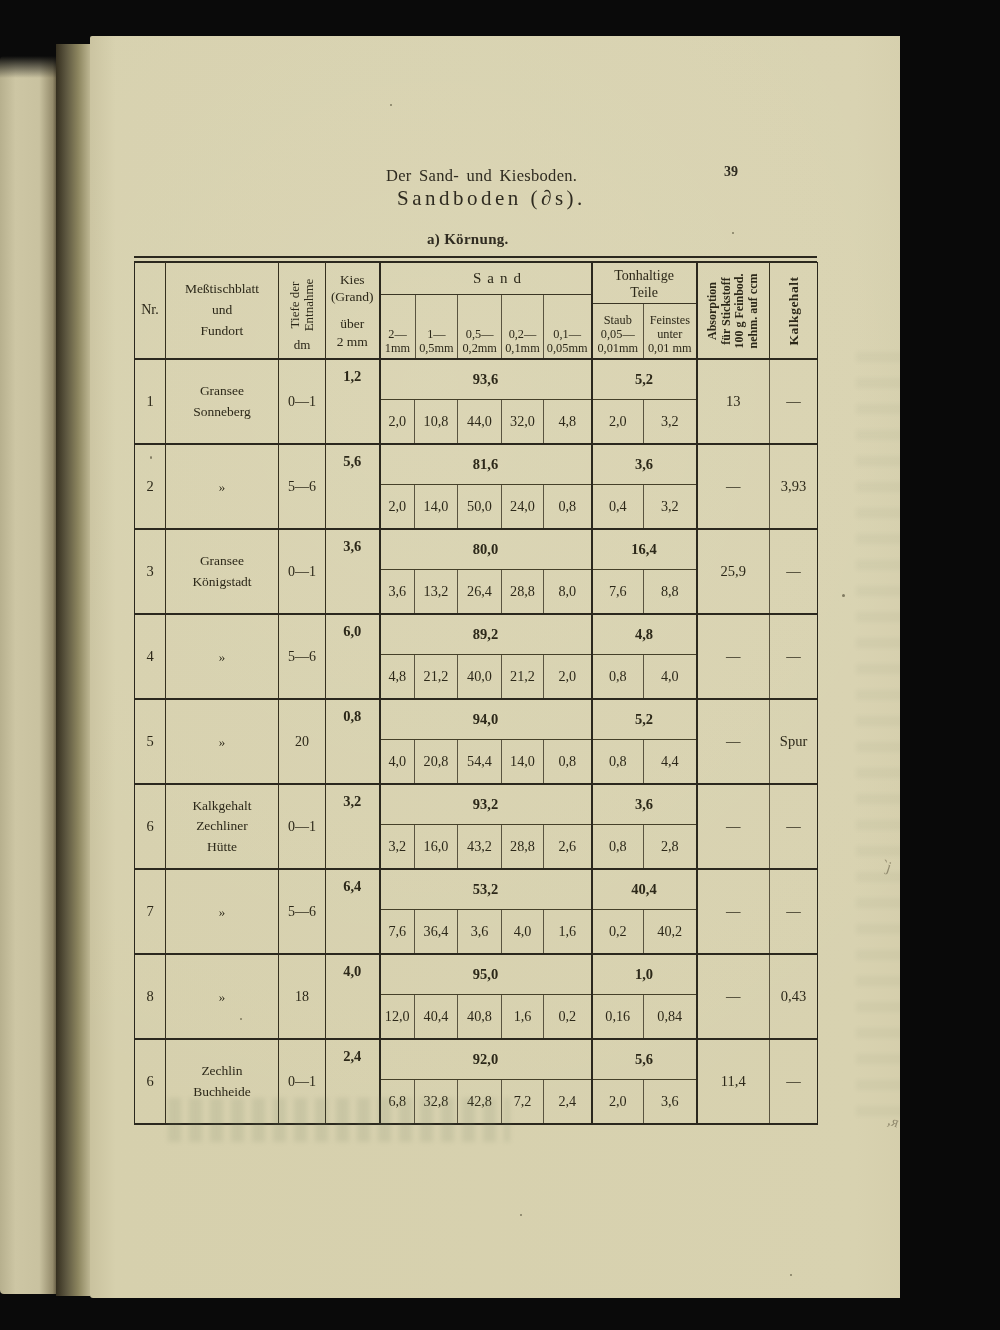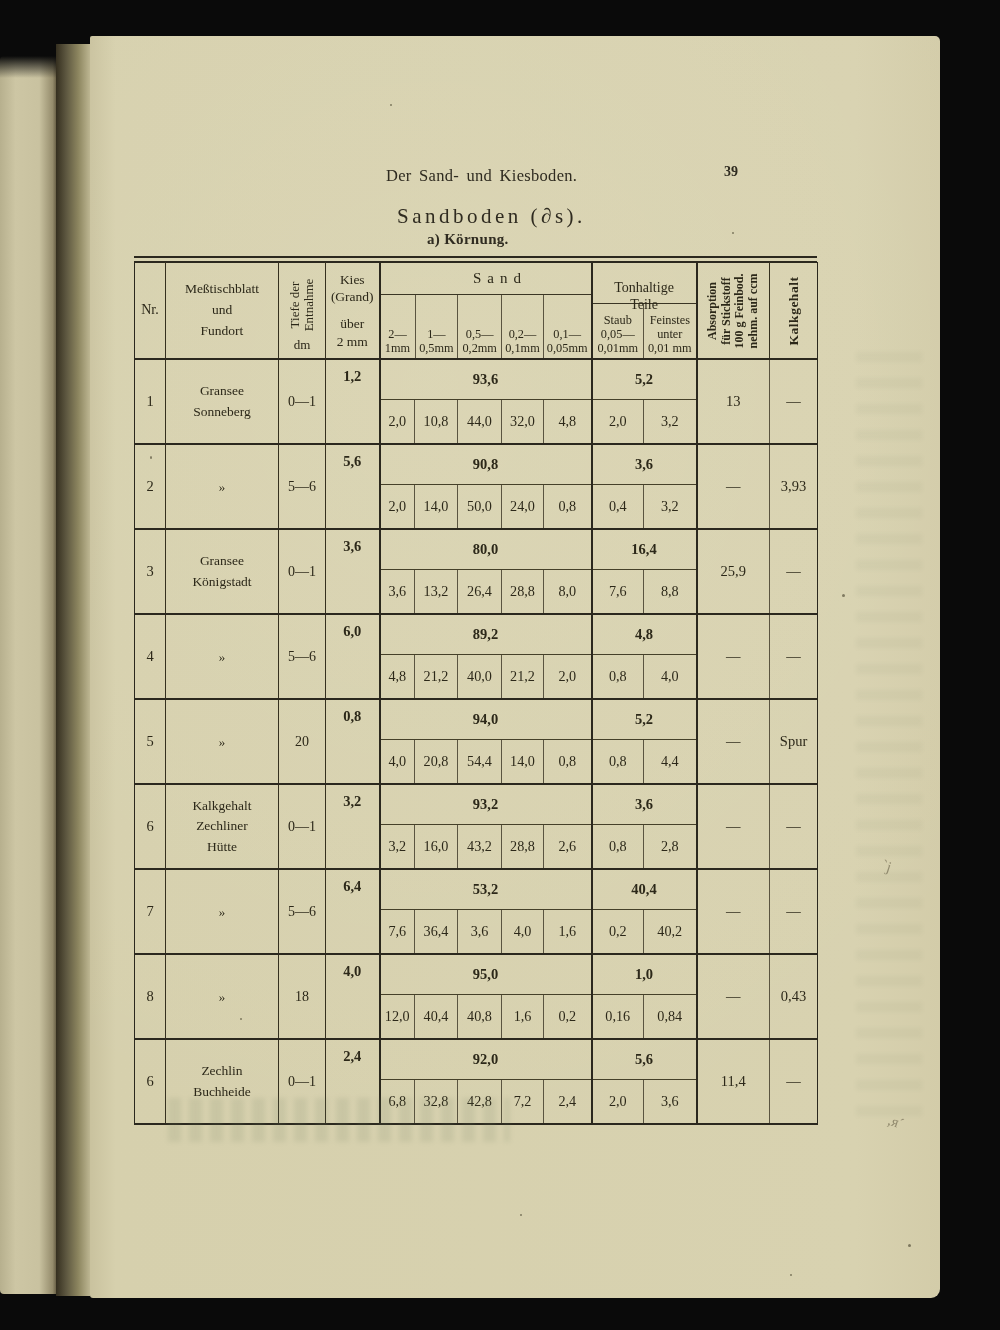--- a/index.html
+++ b/index.html
@@ -3,7 +3,7 @@
 <meta charset="utf-8">
 <style>
   html,body{margin:0;padding:0;background:#090909;}
-  .scan{position:relative;width:1000px;height:1330px;background:#0a0a0a;overflow:hidden;
+  .scan{position:relative;width:900px;height:1330px;background:#0a0a0a;overflow:hidden;
         font-family:"Liberation Serif","DejaVu Serif",serif;color:#2f2b20;}
 
   

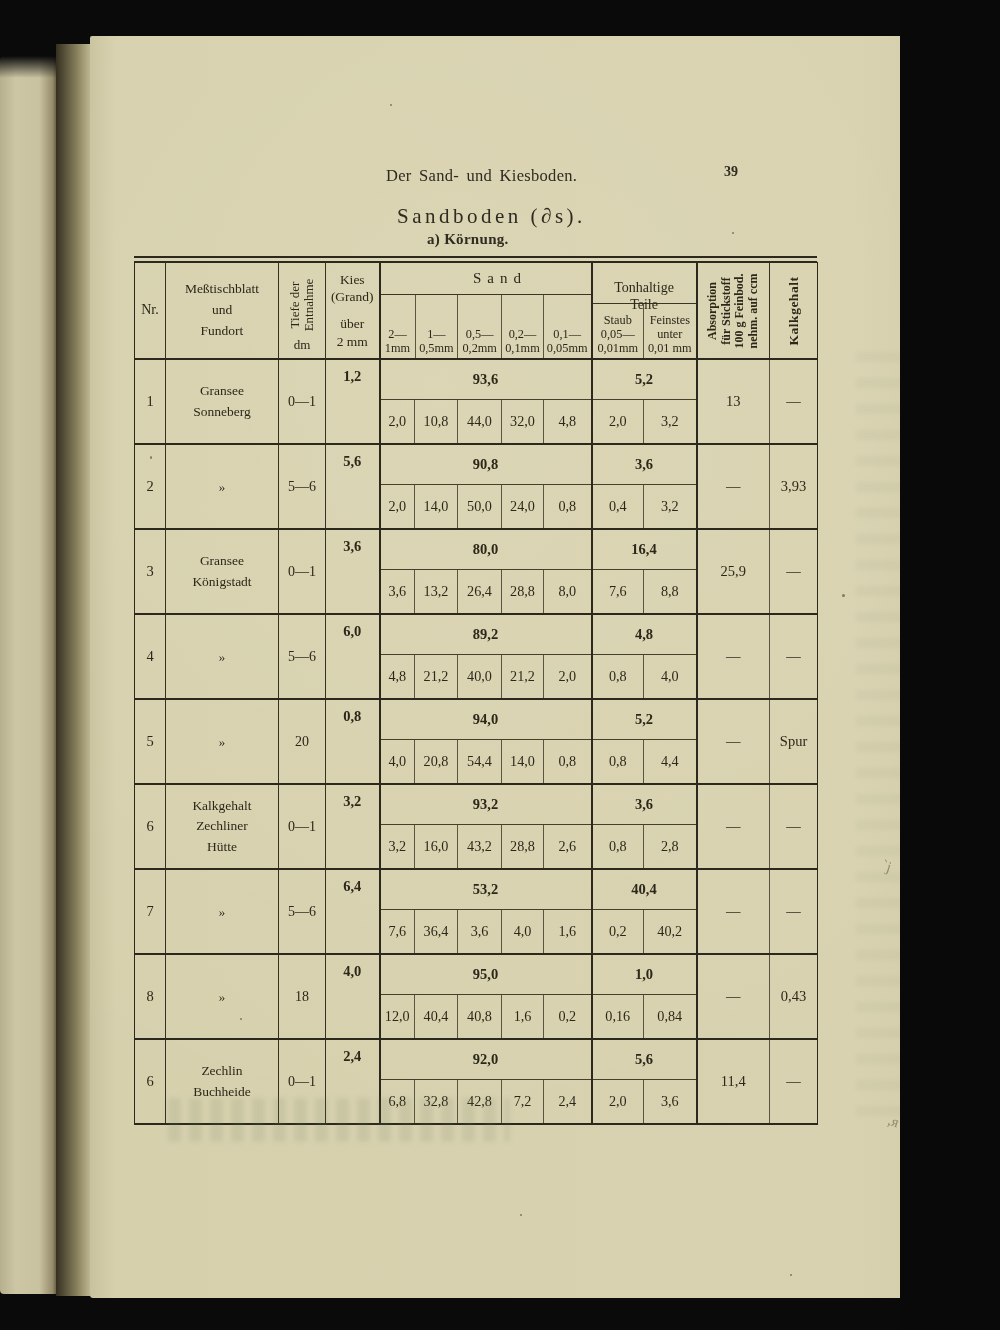--- a/index.html
+++ b/index.html
@@ -24,7 +24,7 @@
   
   .running-head{position:absolute;left:296px;top:130px;font-size:16.5px;word-spacing:3px;letter-spacing:.3px;}
   .page-number{position:absolute;left:634px;top:128px;font-size:14px;font-weight:600;}
-  .title{position:absolute;left:307px;top:168px;font-size:21px;letter-spacing:3.5px;}
+  .title{position:absolute;left:307px;top:150px;font-size:21px;letter-spacing:3.5px;}
   .subtitle{position:absolute;left:337px;top:195px;font-size:15px;font-weight:bold;letter-spacing:.3px;}
 
   

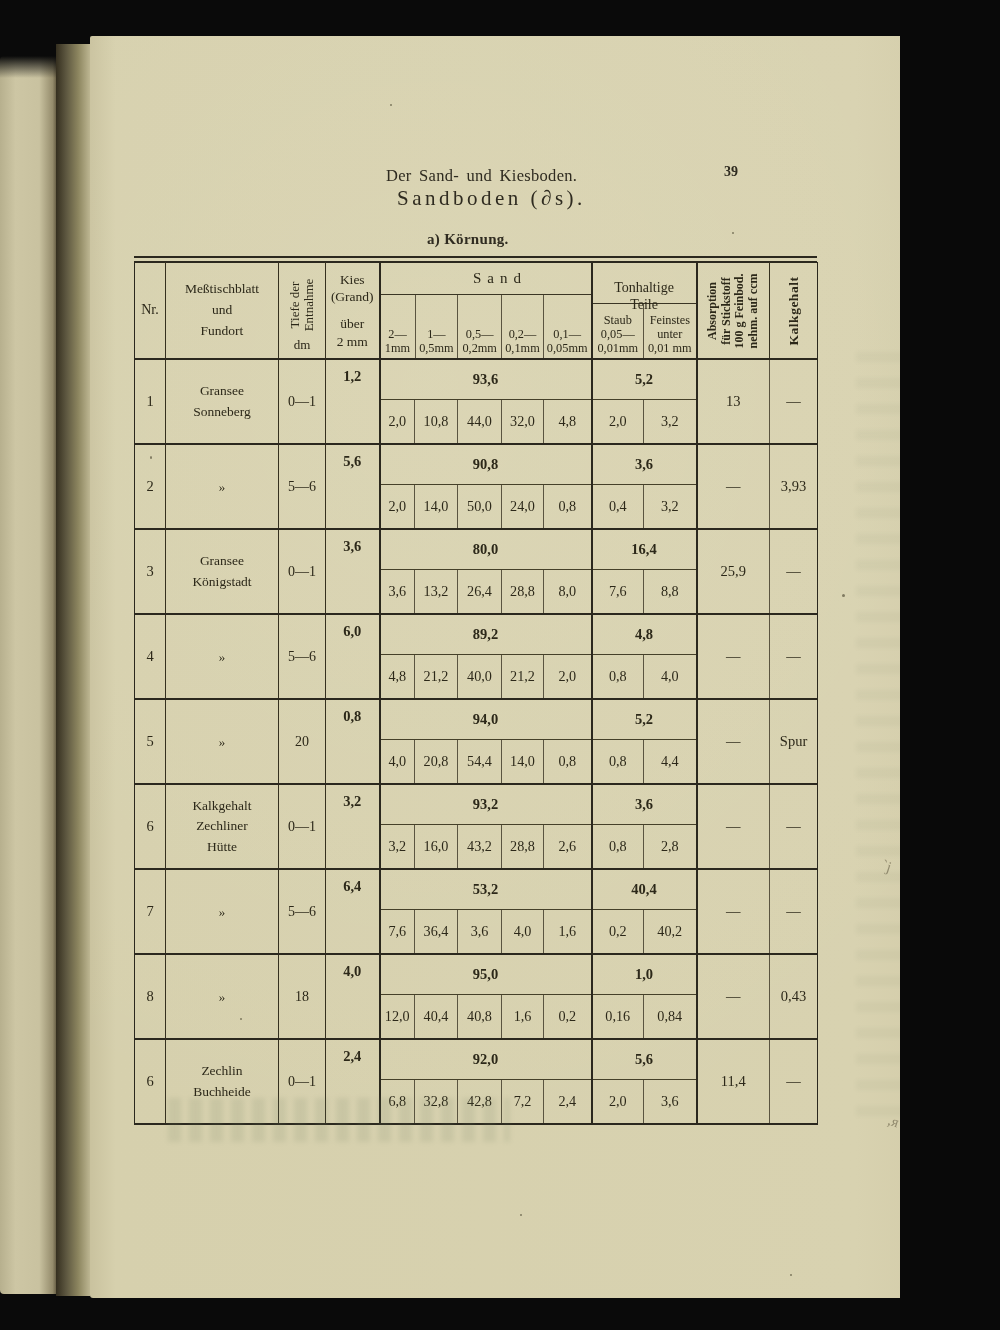--- a/index.html
+++ b/index.html
@@ -53,7 +53,7 @@
   .gwrap{display:flex;flex-direction:column;height:95px;}
   .gtitle{border-bottom:1.3px solid #3a3524;}
   .sand-title{height:31px;line-height:31px;font-size:15px;letter-spacing:6px;text-align:center;padding-left:29px;}
-  .ton-title{height:41px;text-align:center;padding-top:16px;box-sizing:border-box;line-height:17px;font-size:14px;}
+  .ton-title{height:41px;text-align:center;padding-top:4px;box-sizing:border-box;line-height:17px;font-size:14px;}
   .ton-title span{display:block;}
   .subrow{flex:1;display:flex;}
   .subcell{display:flex;flex-direction:column;justify-content:flex-end;align-items:center;

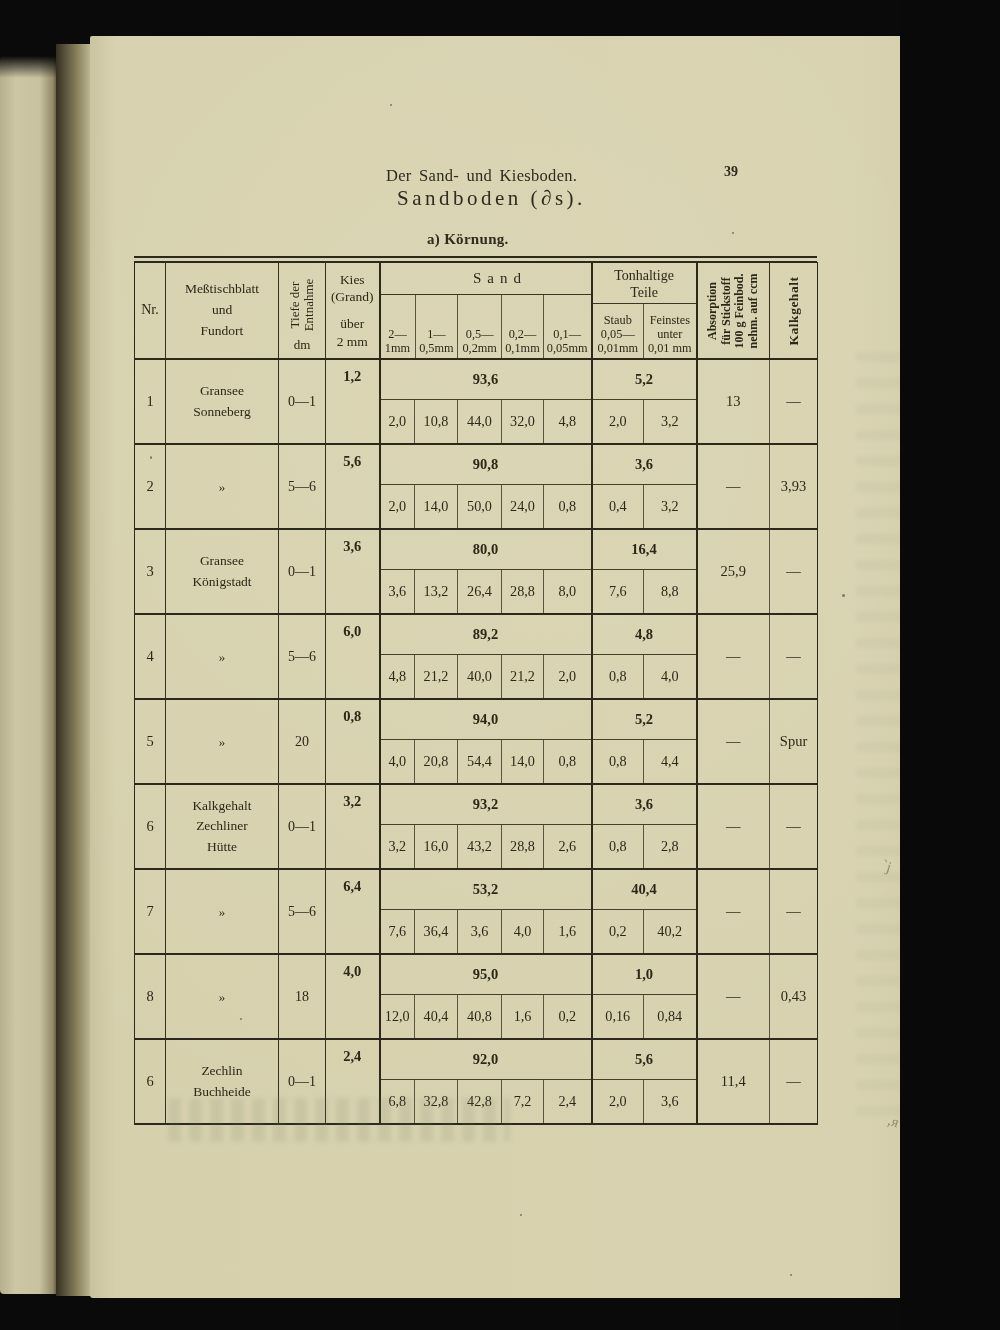--- a/index.html
+++ b/index.html
@@ -235,7 +235,7 @@
               </td>
               <td class="c-tiefe b-r1" rowspan="2">5—6</td>
               <td class="c-kies b-r2" rowspan="2">5,6</td>
-              <td class="c-total b-r2" colspan="5">90,8</td>
+              <td class="c-total b-r2" colspan="5">81,6</td>
               <td class="c-total b-r2" colspan="2">3,6</td>
               <td class="c-abs" rowspan="2">—</td>
               <td class="c-kalk b-l1" rowspan="2">3,93</td>

